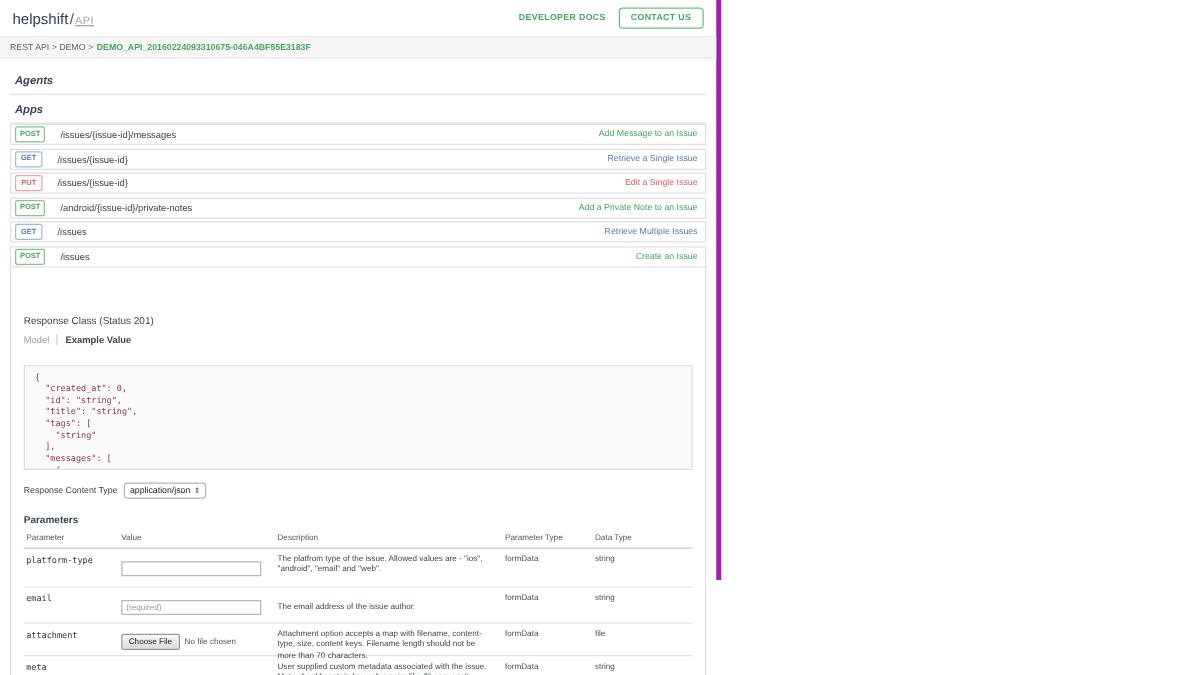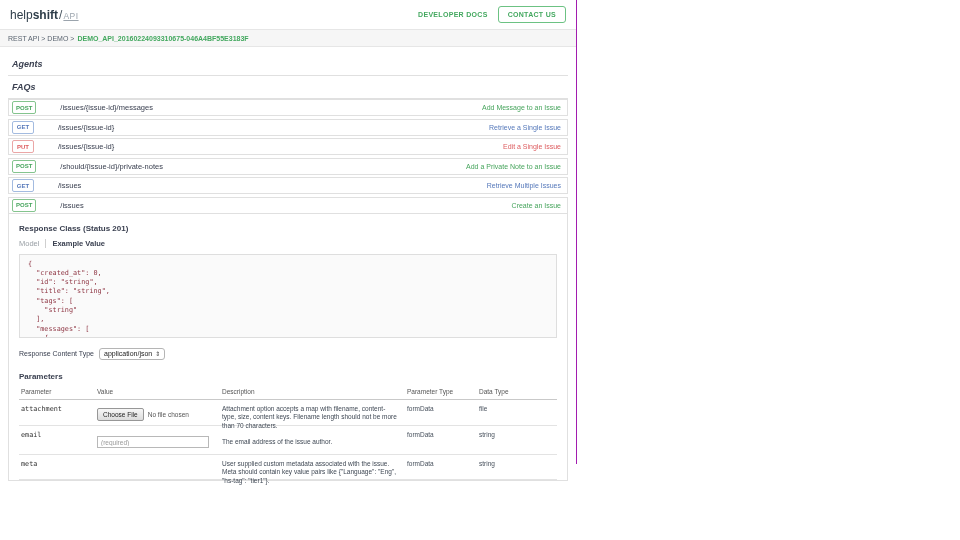--- a/index.html
+++ b/index.html
@@ -5,7 +5,7 @@
   * { margin:0; padding:0; box-sizing:border-box; }
   html,body { width:960px; height:540px; background:#ffffff; overflow:hidden;
     font-family:"Liberation Sans", sans-serif; }
-  .page { width:577px; height:464px; border-right:1px solid #a21caf; background:#fff; }
+  .page { width:577px; height:464px; border-right:4px solid #a21caf; background:#fff; }
 
   
   .hdr { height:30px; display:flex; align-items:center; padding:0 10px; border-bottom:1px solid #e6e6e6; }

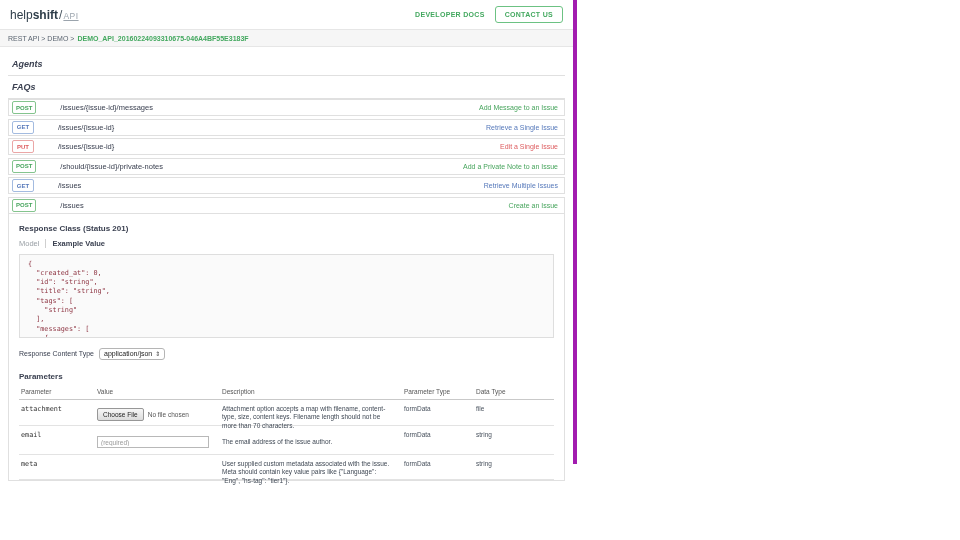--- a/index.html
+++ b/index.html
@@ -11,7 +11,7 @@
   .hdr { height:30px; display:flex; align-items:center; padding:0 10px; border-bottom:1px solid #e6e6e6; }
   .logo { display:flex; align-items:baseline; }
   .logo .l-help { font-size:12px; color:#2e3d49; font-weight:400; }
-  .logo .l-shift { font-size:12px; color:#2e3d49; font-weight:700; }
+  .logo .l-shift { font-size:12px; color:#2e3d49; font-weight:400; }
   .logo .l-slash { font-size:12px; color:#46535e; margin:0 1px 0 1px; }
   .logo .l-api { font-size:8.5px; color:#9ba4ad; letter-spacing:.5px;text-decoration:underline; }
   .hdr-right { margin-left:auto; display:flex; align-items:center; gap:10px; }

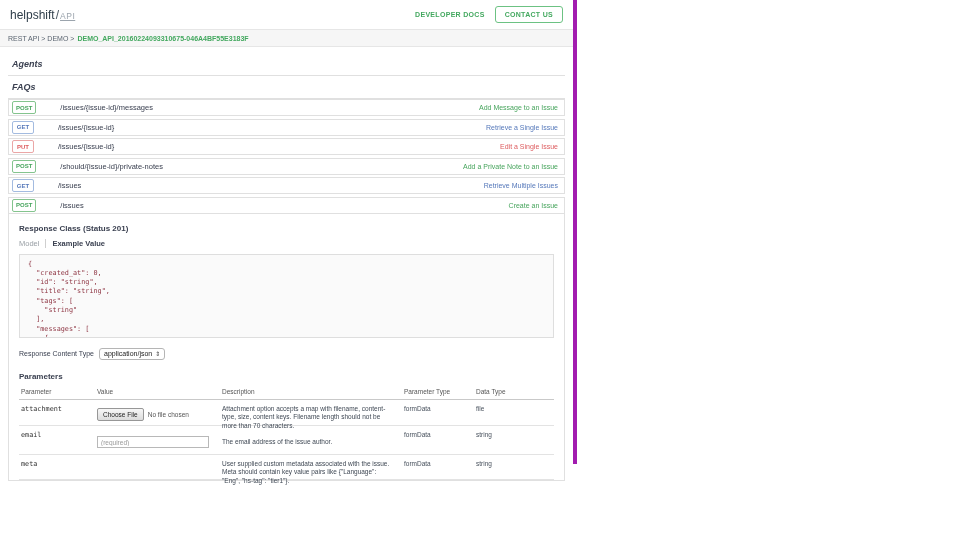--- a/index.html
+++ b/index.html
@@ -111,6 +111,7 @@
   <div class="content">
 
     <div class="section">Agents</div>
+    <div class="section">Apps</div>
     <div class="section">FAQs</div>
 
     <div class="ep-row">

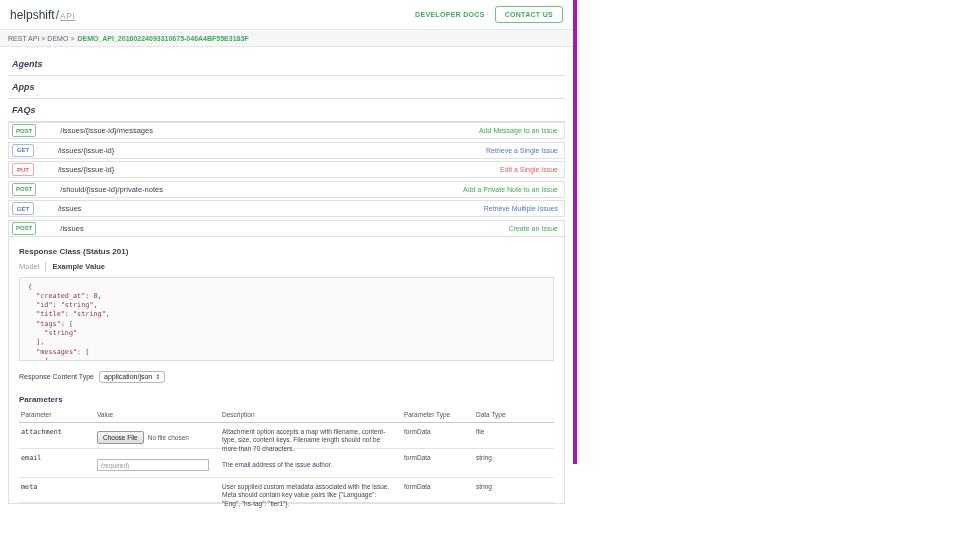--- a/index.html
+++ b/index.html
@@ -112,7 +112,6 @@
 
     <div class="section">Agents</div>
     <div class="section">Apps</div>
-    <div class="section">FAQs</div>
 
     <div class="ep-row">
       <span class="badge green">POST</span>

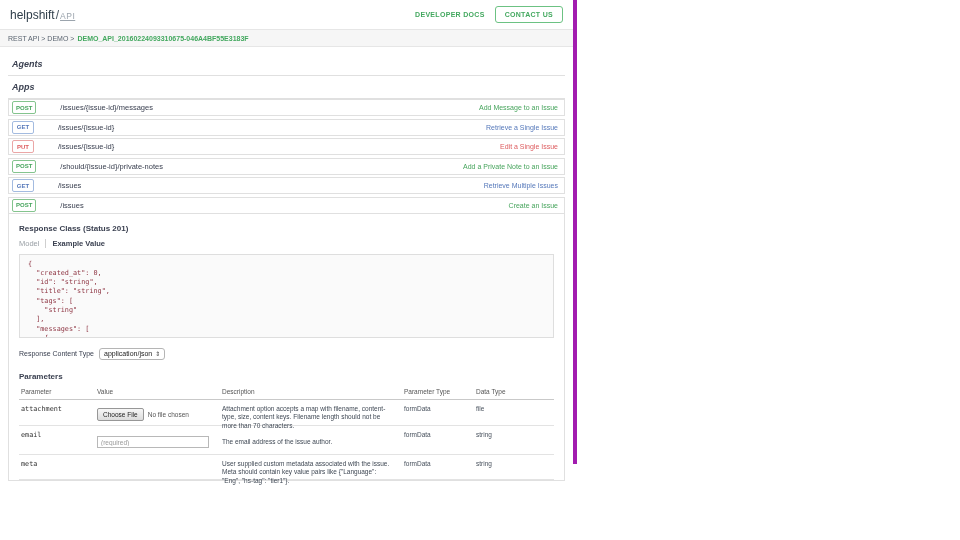--- a/index.html
+++ b/index.html
@@ -39,7 +39,7 @@
   .badge.green { border:1px solid #84c48e; color:#46a45c; }
   .badge.blue  { border:1px solid #a3bbe0; color:#5578ba; }
   .badge.red   { border:1px solid #eba6a6; color:#dd5c5f; }
-  .ep-path { font-size:7.5px; color:#3b4151; margin-left:24px; }
+  .ep-path { font-size:7.5px; color:#3b4151; margin-left:12px; }
   .ep-action { margin-left:auto; font-size:7px; }
   .ep-action.green { color:#46a45c; }
   .ep-action.blue  { color:#5578ba; }

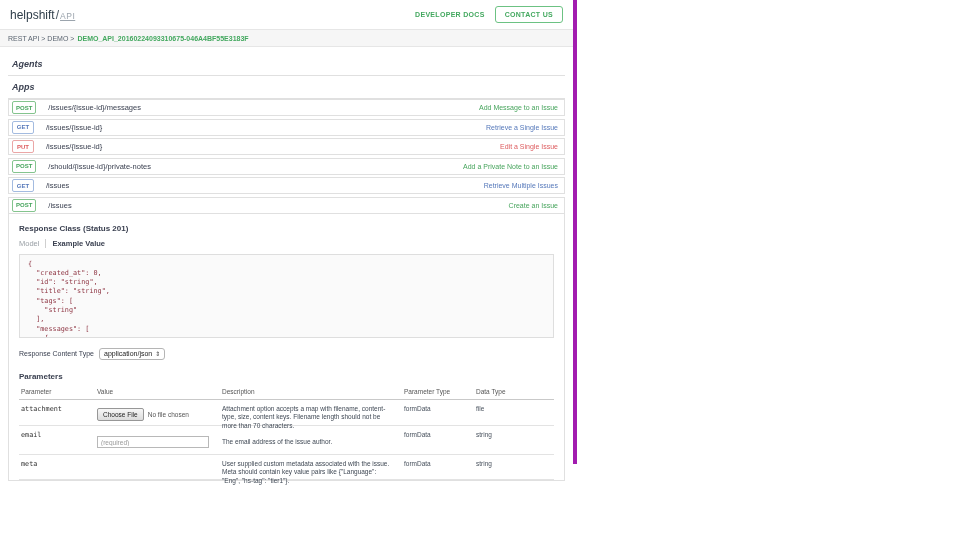--- a/index.html
+++ b/index.html
@@ -130,7 +130,7 @@
     </div>
     <div class="ep-row">
       <span class="badge green">POST</span>
-      <span class="ep-path">/should/{issue-id}/private-notes</span>
+      <span class="ep-path">/android/{issue-id}/private-notes</span>
       <span class="ep-action green">Add a Private Note to an Issue</span>
     </div>
     <div class="ep-row">

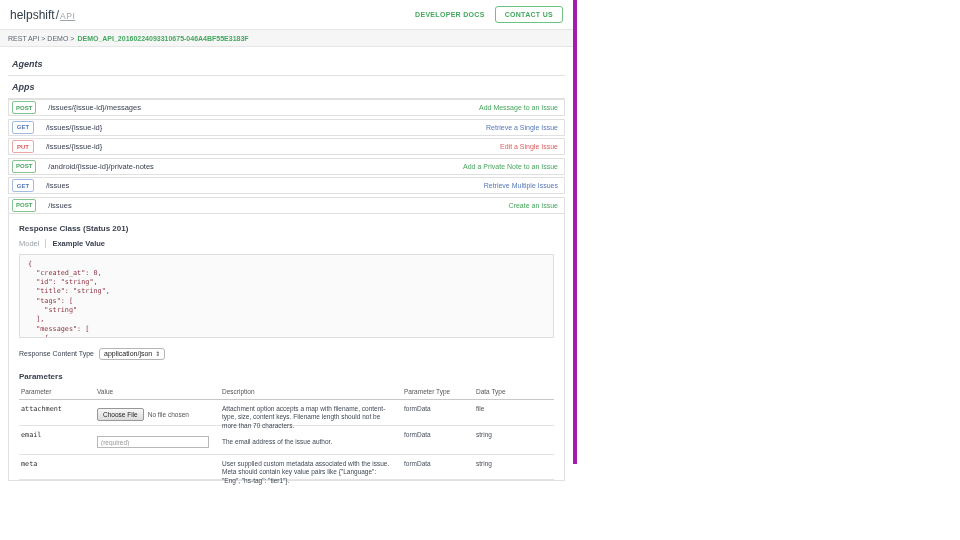--- a/index.html
+++ b/index.html
@@ -47,7 +47,7 @@
 
   
   .panel { border:1px solid #e0e0e0; border-top:none; padding:10px 10px 0 10px; }
-  .rc-title { font-size:8px; font-weight:700; color:#3b4151; margin-bottom:6px; }
+  .rc-title { font-size:8px; font-weight:400; color:#3b4151; margin-bottom:6px;margin-top:28px; }
   .tabs { display:flex; align-items:center; font-size:7.5px; margin-bottom:6px; }
   .tab-model { color:#9aa0a6; padding-right:6px; border-right:1px solid #cfcfcf; cursor:pointer; }
   .tab-example { color:#3b4151; font-weight:700; padding-left:6px; cursor:pointer; }

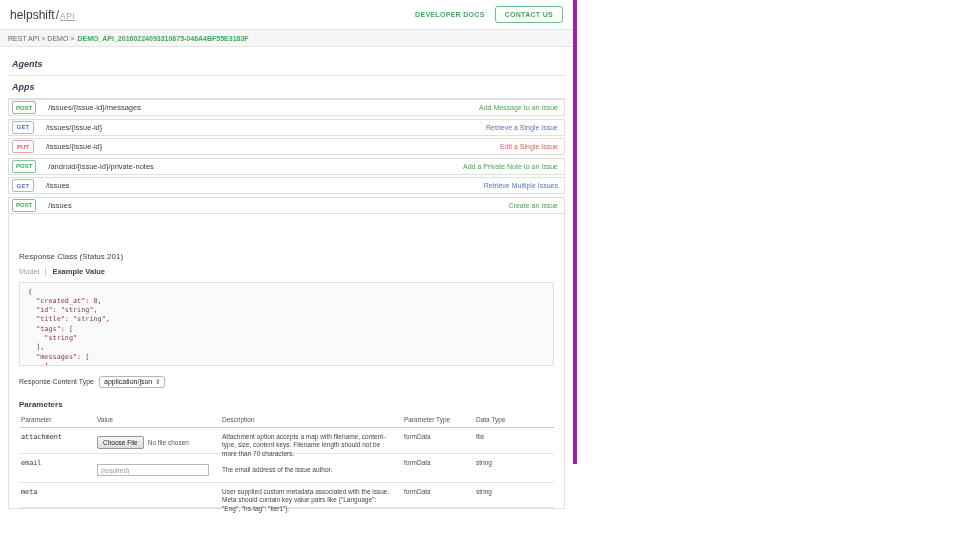--- a/index.html
+++ b/index.html
@@ -48,7 +48,7 @@
   
   .panel { border:1px solid #e0e0e0; border-top:none; padding:10px 10px 0 10px; }
   .rc-title { font-size:8px; font-weight:400; color:#3b4151; margin-bottom:6px;margin-top:28px; }
-  .tabs { display:flex; align-items:center; font-size:7.5px; margin-bottom:6px; }
+  .tabs { display:flex; align-items:center; font-size:7.5px; margin-bottom:16px; }
   .tab-model { color:#9aa0a6; padding-right:6px; border-right:1px solid #cfcfcf; cursor:pointer; }
   .tab-example { color:#3b4151; font-weight:700; padding-left:6px; cursor:pointer; }
   .codeblock { background:#fafafa; border:1px solid #dedede; padding:5px 8px; height:84px; overflow:hidden; }

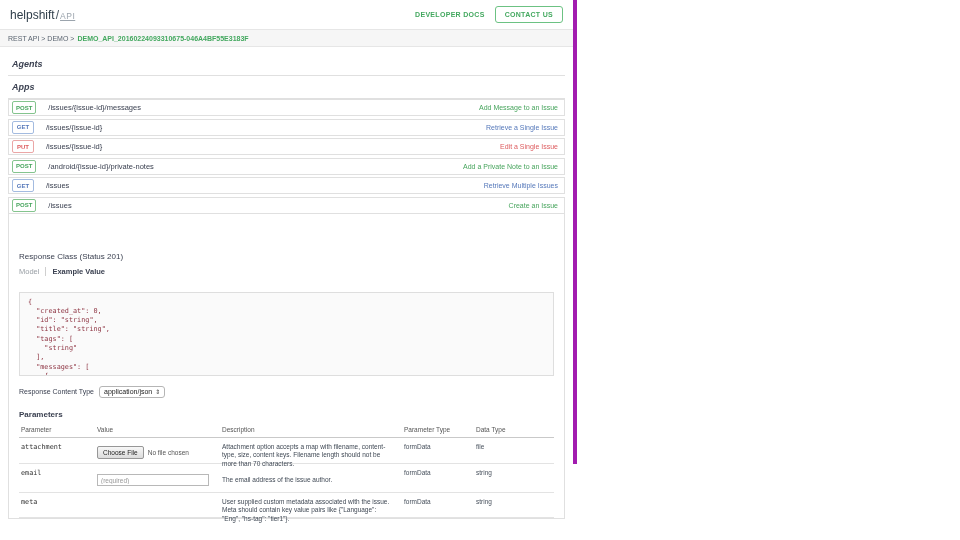--- a/index.html
+++ b/index.html
@@ -183,6 +183,13 @@
         <span class="col-dtype">Data Type</span>
       </div>
 
+      <div class="trow r-pt">
+        <span class="col-param pname">platform-type</span>
+        <span class="col-value"><input class="tin" type="text" placeholder="" style=""></span>
+        <span class="col-desc desc">The platfrom type of the issue. Allowed values are - "ios", "android", "email" and "web".</span>
+        <span class="col-ptype ptype">formData</span>
+        <span class="col-dtype dtype">string</span>
+      </div>
 
       <div class="trow r-att">
         <span class="col-param pname">attachment</span>

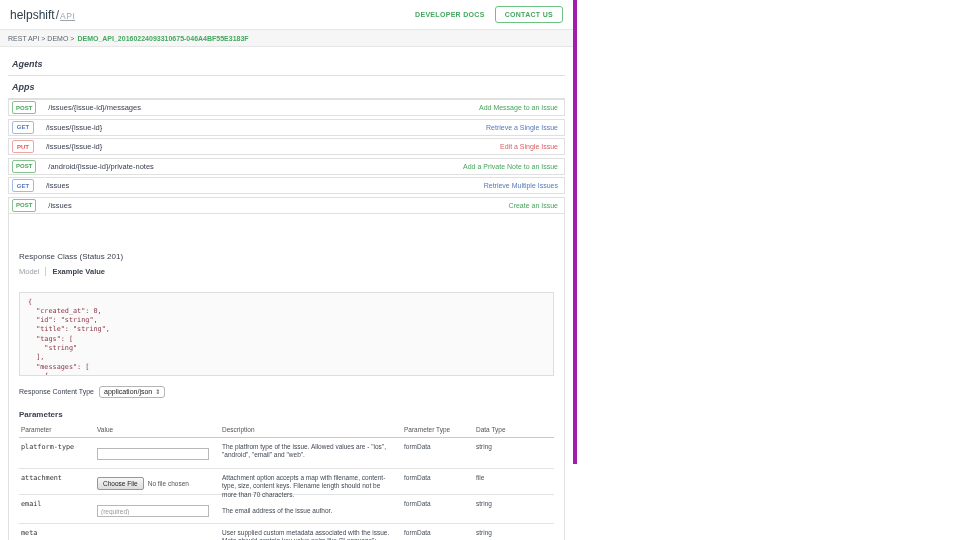--- a/index.html
+++ b/index.html
@@ -191,6 +191,14 @@
         <span class="col-dtype dtype">string</span>
       </div>
 
+      <div class="trow r-em">
+        <span class="col-param pname">email</span>
+        <span class="col-value"><input class="tin" type="text" placeholder="(required)" style=""></span>
+        <span class="col-desc desc low">The email address of the issue author.</span>
+        <span class="col-ptype ptype">formData</span>
+        <span class="col-dtype dtype">string</span>
+      </div>
+
       <div class="trow r-att">
         <span class="col-param pname">attachment</span>
         <span class="col-value filewrap">
@@ -202,14 +210,6 @@
         <span class="col-dtype dtype">file</span>
       </div>
 
-      <div class="trow r-em">
-        <span class="col-param pname">email</span>
-        <span class="col-value"><input class="tin" type="text" placeholder="(required)" style=""></span>
-        <span class="col-desc desc low">The email address of the issue author.</span>
-        <span class="col-ptype ptype">formData</span>
-        <span class="col-dtype dtype">string</span>
-      </div>
-
       <div class="trow r-meta">
         <span class="col-param pname">meta</span>
         <span class="col-value"></span>

